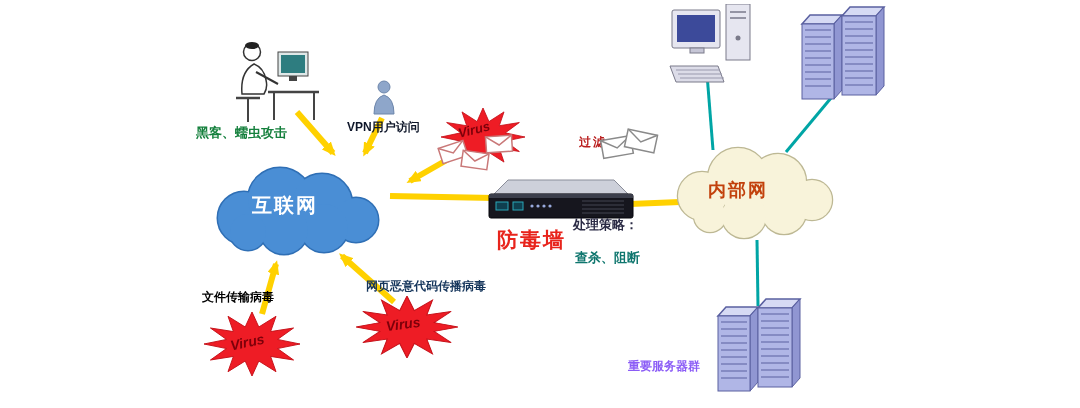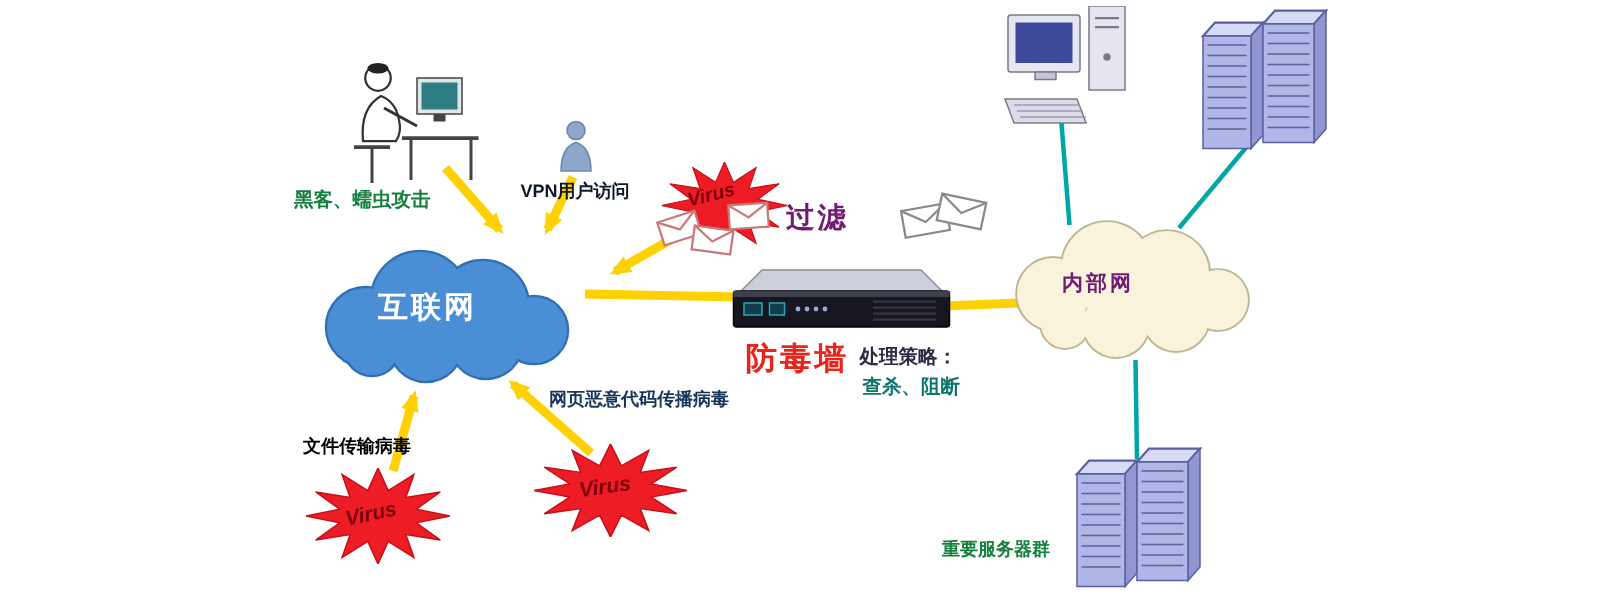--- a/index.html
+++ b/index.html
@@ -114,7 +114,7 @@
   </svg>
   <span class="virus-text" style="left:458px;top:122px;font-size:13px;transform:rotate(-14deg)">Virus</span>
 
-  <span class="label" style="left:524px;top:136px;font-size:19px;color:#701a75;letter-spacing:2px">过滤</span>
+  <span class="label" style="left:579px;top:136px;font-size:12px;color:#b91c1c;letter-spacing:2px">过滤</span>
   <svg class="abs" style="left:600px;top:124px" width="64" height="46" viewBox="0 0 64 46">
     <g fill="#ffffff" stroke="#8a8a8a" stroke-width="1.5">
       <g transform="translate(2,14) rotate(-10 15 9)">

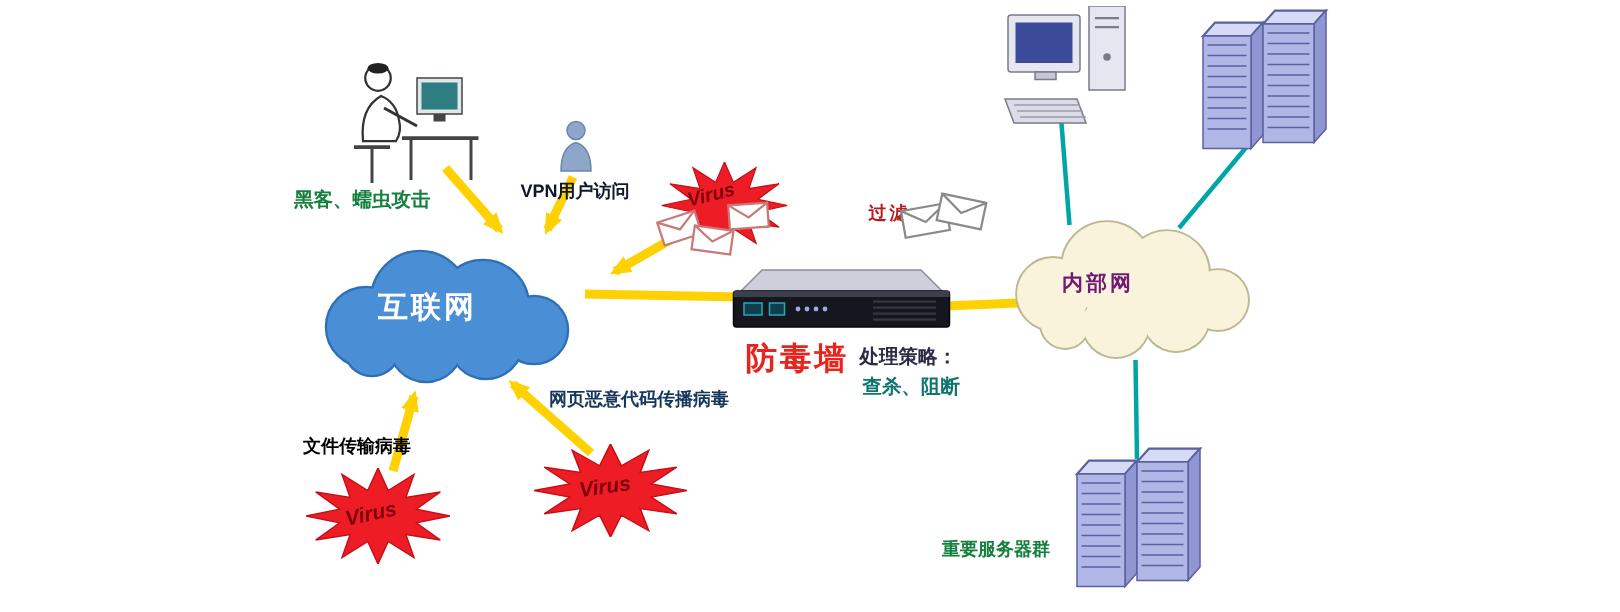--- a/index.html
+++ b/index.html
@@ -68,7 +68,7 @@
     <use href="#cloudCream" fill="#f8f3da" stroke="#bdb894" stroke-width="2.5"></use>
     <use href="#cloudCream" fill="#f8f3da"></use>
   </svg>
-  <span class="label" style="left:708px;top:181px;font-size:14px;color:#701a75;letter-spacing:2px">内部网</span>
+  <span class="label" style="left:708px;top:181px;font-size:18px;color:#c2410c;letter-spacing:2px">内部网</span>
 
   <svg class="abs" style="left:222px;top:36px" width="100" height="92" viewBox="0 0 100 92">
     <line x1="46" y1="56" x2="97" y2="56" stroke="#444" stroke-width="2.5"></line>

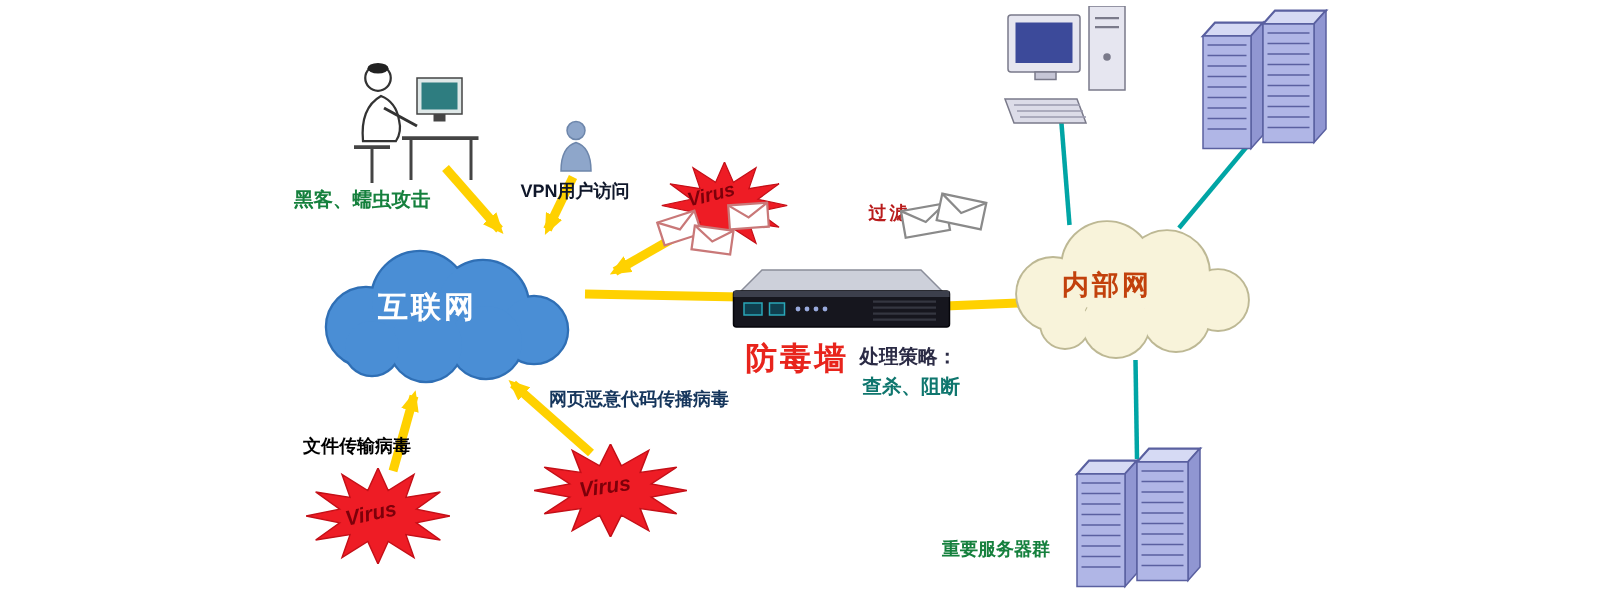--- a/index.html
+++ b/index.html
@@ -141,7 +141,7 @@
     <path d="M96,31 h42 M96,35 h42 M96,39 h42 M96,43 h42" stroke="#343640" stroke-width="1.5"></path>
   </svg>
   <span class="label" style="left:497px;top:228px;font-size:21px;color:#e8241c;letter-spacing:2px">防毒墙</span>
-  <span class="label" style="left:573px;top:231px;font-size:13px;color:#2b2b45">处理策略：</span>
+  <span class="label" style="left:573px;top:218px;font-size:13px;color:#2b2b45">处理策略：</span>
   <span class="label" style="left:575px;top:251px;font-size:13px;color:#0f766e">查杀、阻断</span>
 
   <svg class="abs" style="left:668px;top:4px" width="92" height="82" viewBox="0 0 92 82">

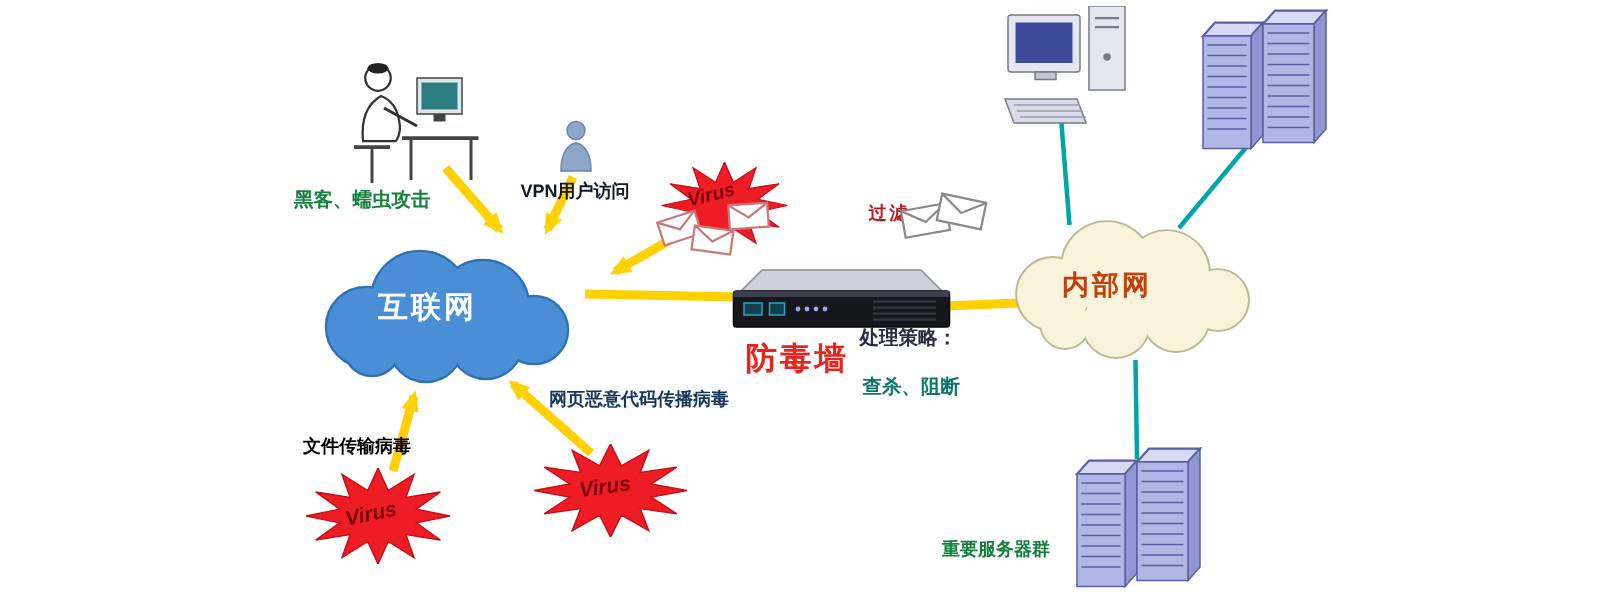--- a/index.html
+++ b/index.html
@@ -184,7 +184,7 @@
   </svg>
   <span class="virus-text" style="left:230px;top:334px;font-size:14px;transform:rotate(-12deg)">Virus</span>
 
-  <span class="label" style="left:366px;top:260px;font-size:12px;color:#16365c">网页恶意代码传播病毒</span>
+  <span class="label" style="left:366px;top:280px;font-size:12px;color:#16365c">网页恶意代码传播病毒</span>
   <svg class="abs" style="left:356px;top:296px" width="102" height="62" viewBox="0 0 100 70" preserveAspectRatio="none">
     <polygon points="100,35 76.6,40 93.3,52.5 69.4,48.6 75,65.3 57.1,53.6 50,70 42.9,53.6 25,65.3 30.6,48.6 6.7,52.5 23.4,40 0,35 23.4,30 6.7,17.5 30.6,21.4 25,4.7 42.9,16.4 50,0 57.1,16.4 75,4.7 69.4,21.4 93.3,17.5 76.6,30" fill="#ee1c25" stroke="#c40f17" stroke-width="1"></polygon>
   </svg>

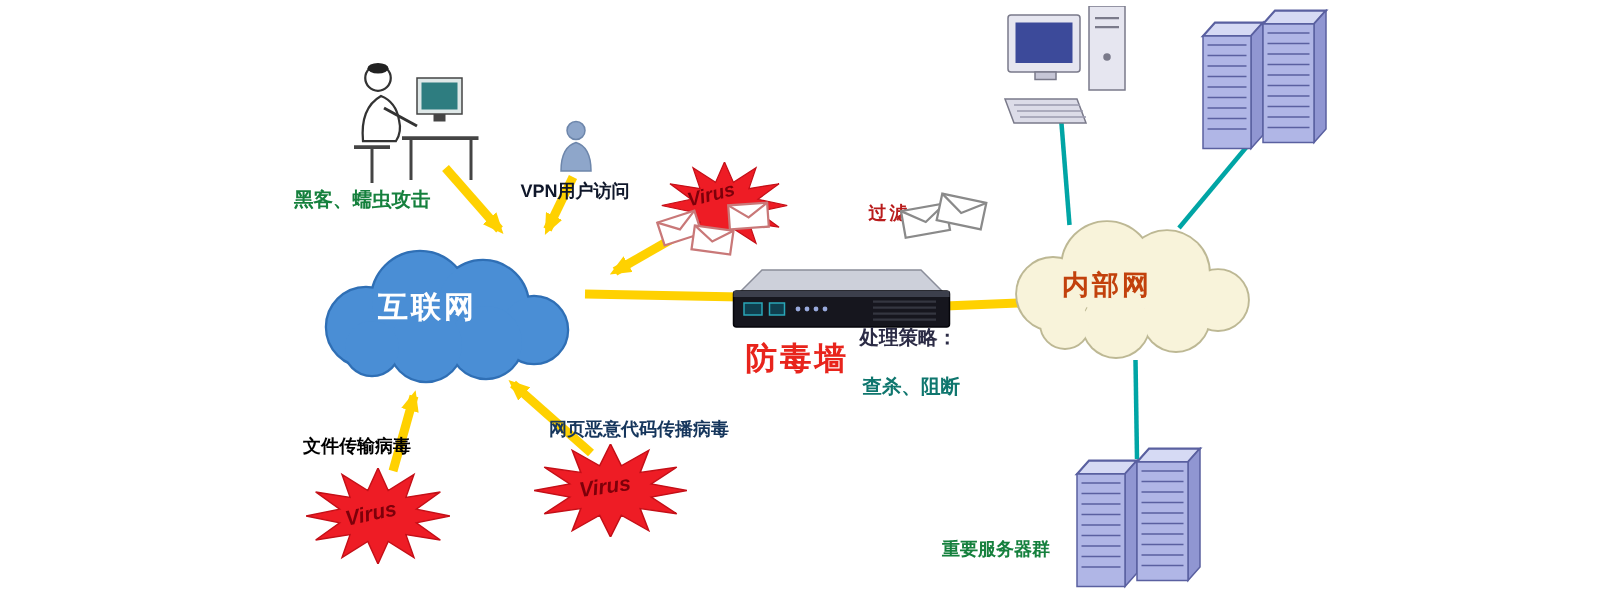--- a/index.html
+++ b/index.html
@@ -176,7 +176,7 @@
     <rect x="46" y="10" width="34" height="79" fill="#b0b6e6" stroke="#5a60a0"></rect>
     <path d="M49,16 h28 M49,23 h28 M49,30 h28 M49,37 h28 M49,44 h28 M49,51 h28 M49,58 h28 M49,65 h28 M49,72 h28 M49,79 h28" stroke="#5a60a0" stroke-width="1"></path>
   </svg>
-  <span class="label" style="left:628px;top:360px;font-size:12px;color:#15803d">重要服务器群</span>
+  <span class="label" style="left:628px;top:360px;font-size:12px;color:#8b5cf6">重要服务器群</span>
 
   <span class="label" style="left:202px;top:291px;font-size:12px;color:#000000">文件传输病毒</span>
   <svg class="abs" style="left:204px;top:312px" width="96" height="64" viewBox="0 0 100 70" preserveAspectRatio="none">

